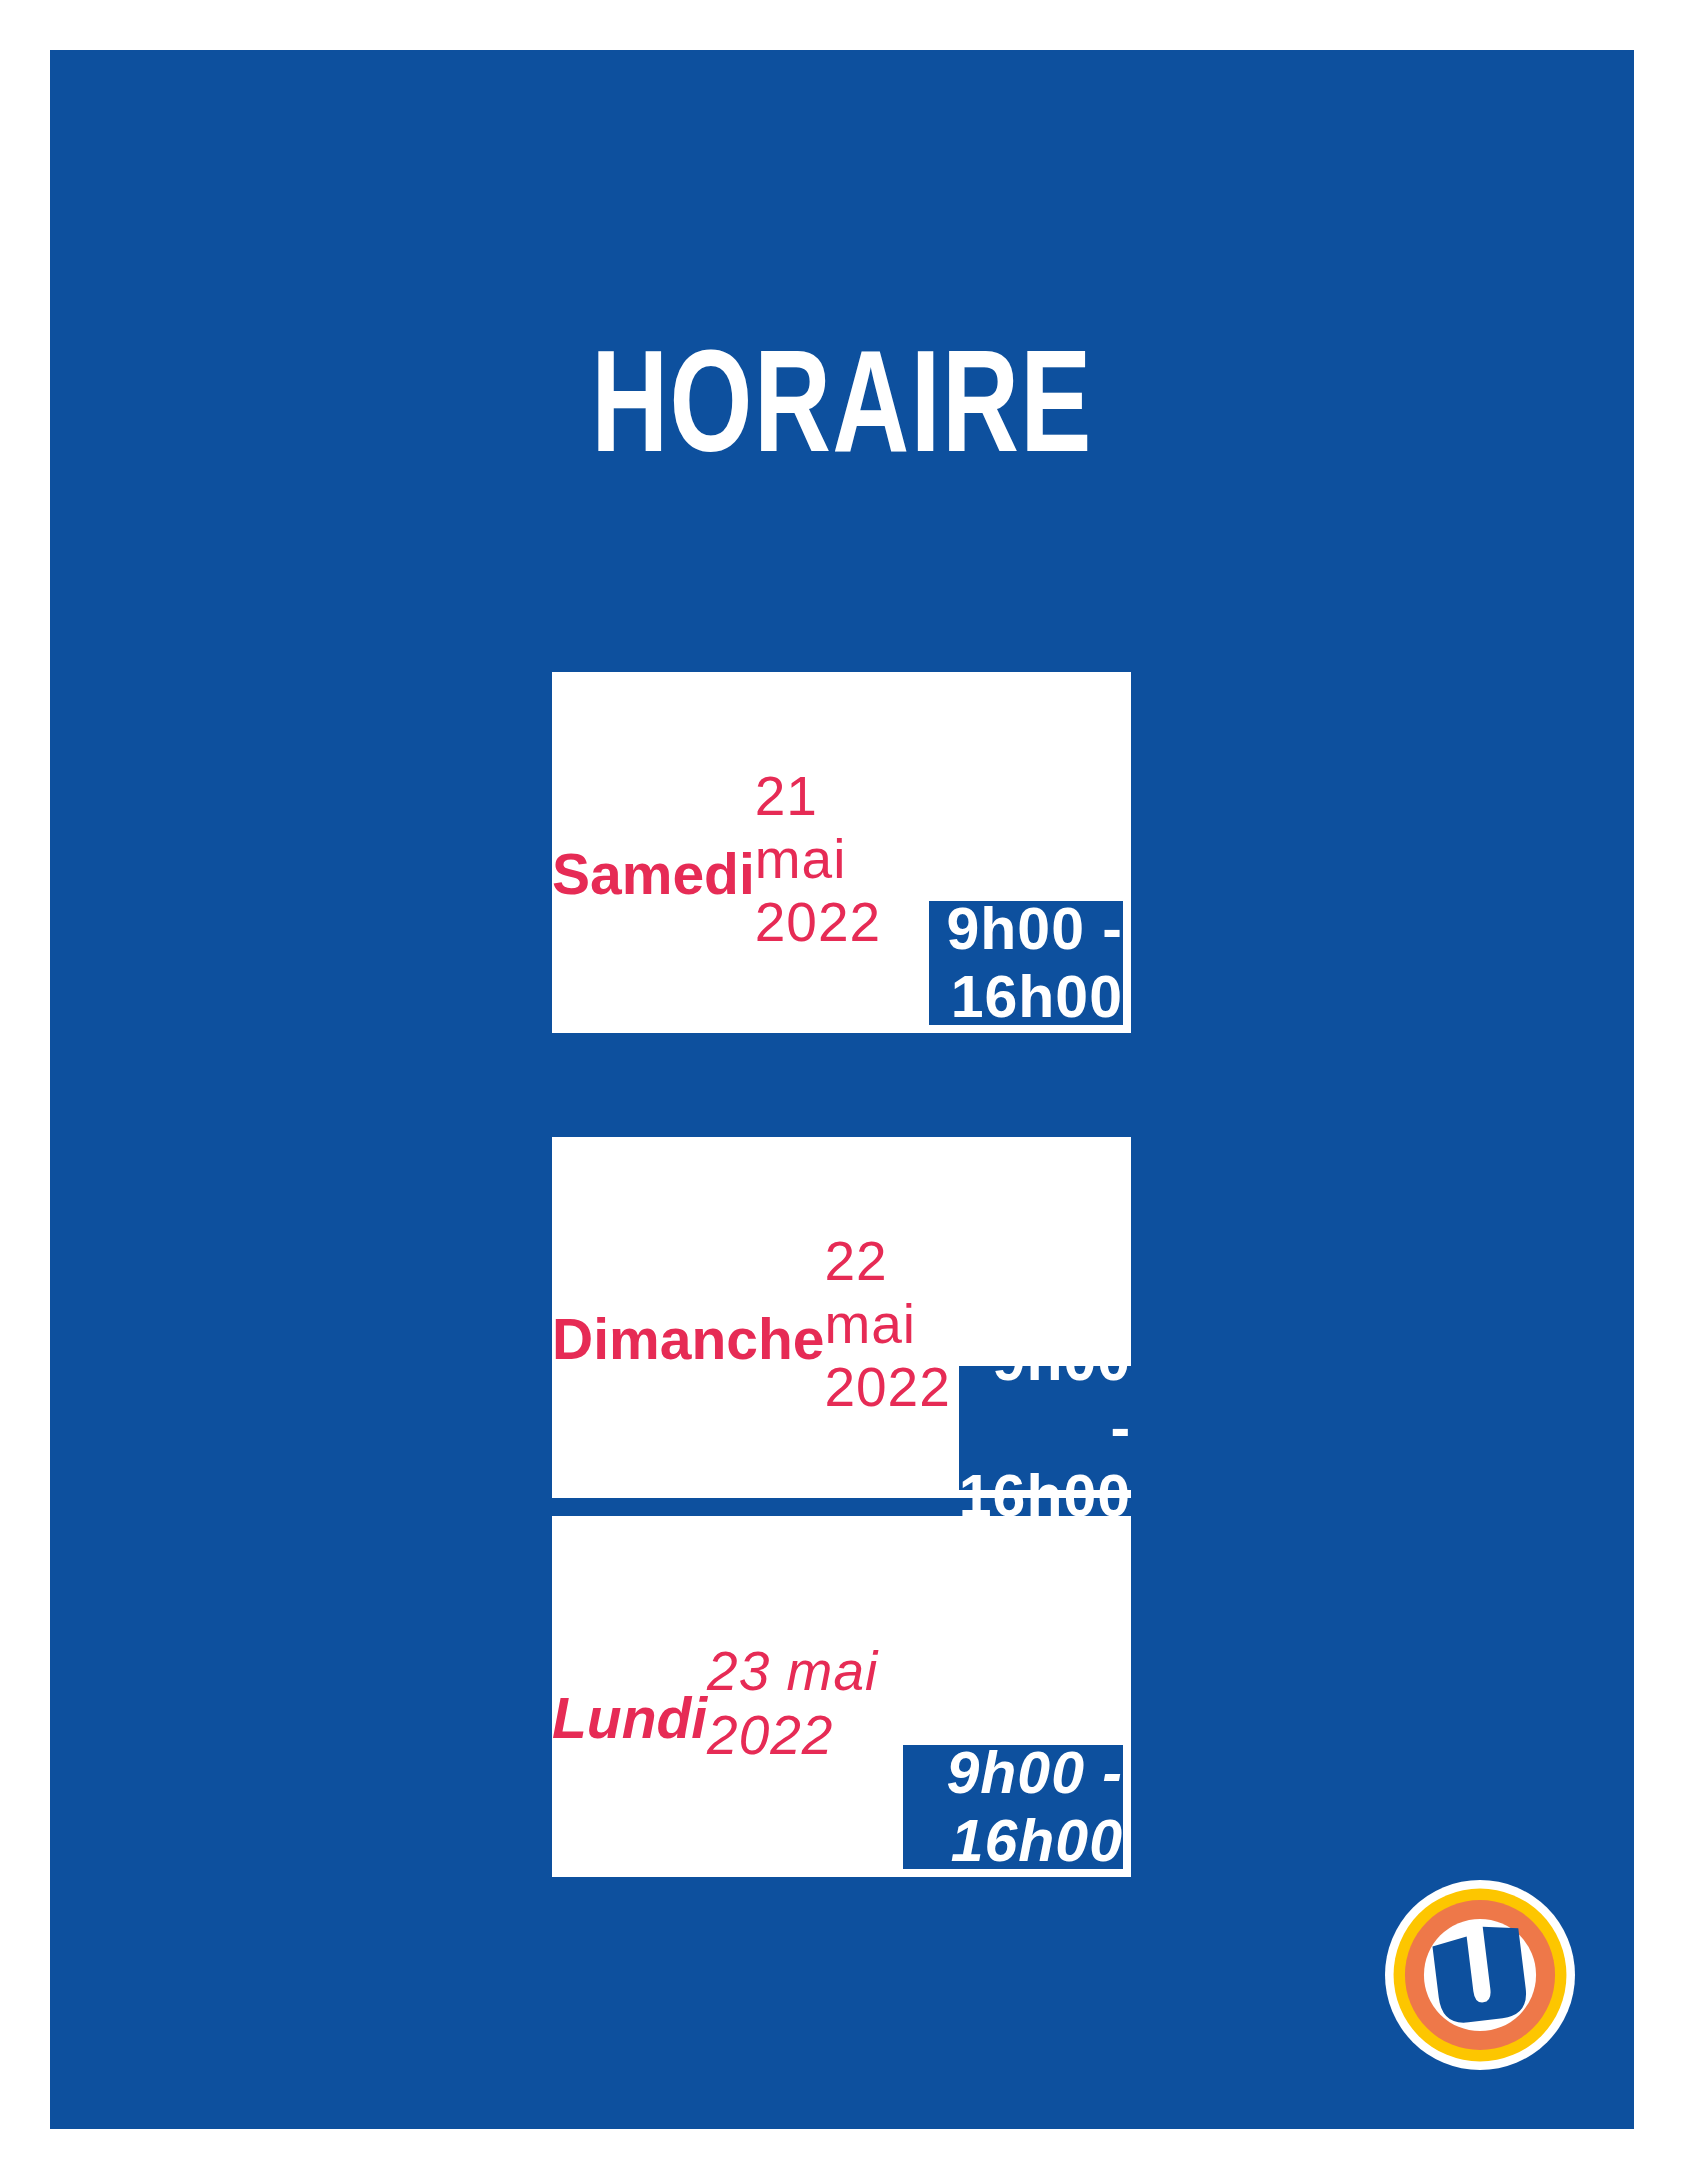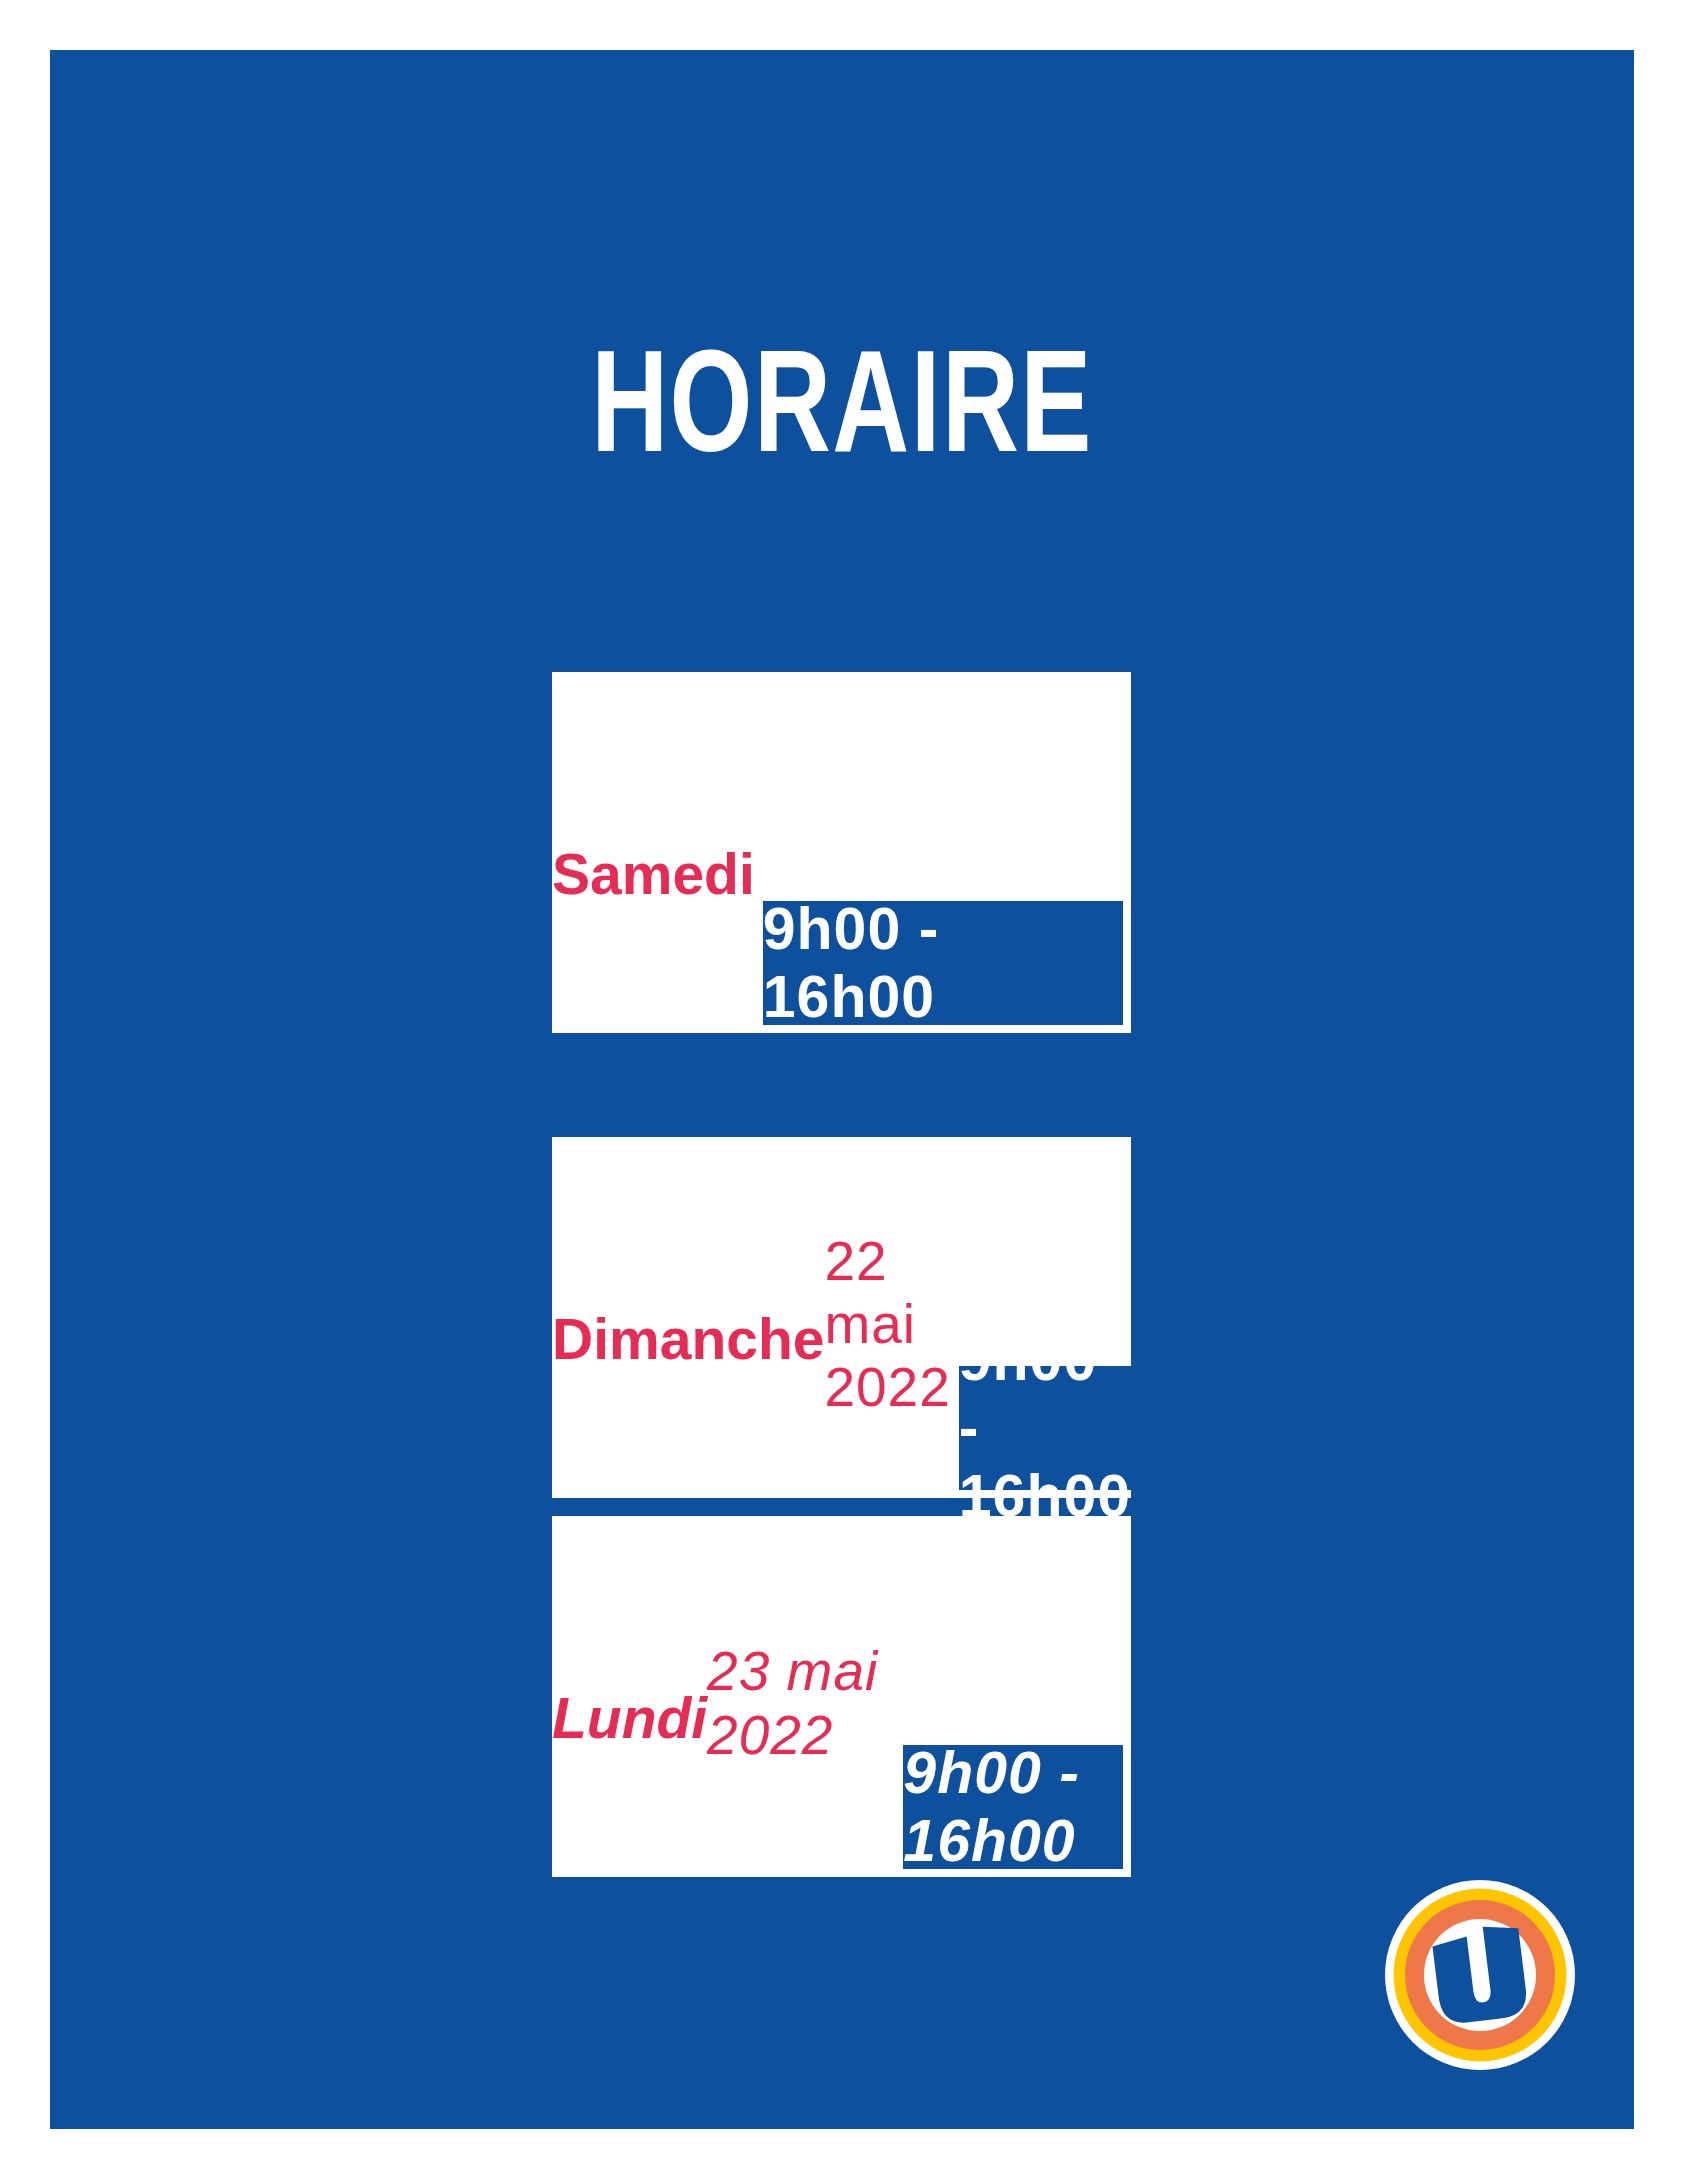--- a/index.html
+++ b/index.html
@@ -103,6 +103,7 @@
 
     <div class="card c1">
       <div class="day">Samedi</div>
+      <div class="date">21 mai 2022</div>
       <div class="hours-bar">
         <span class="hours">9h00 - 16h00</span>
       </div>

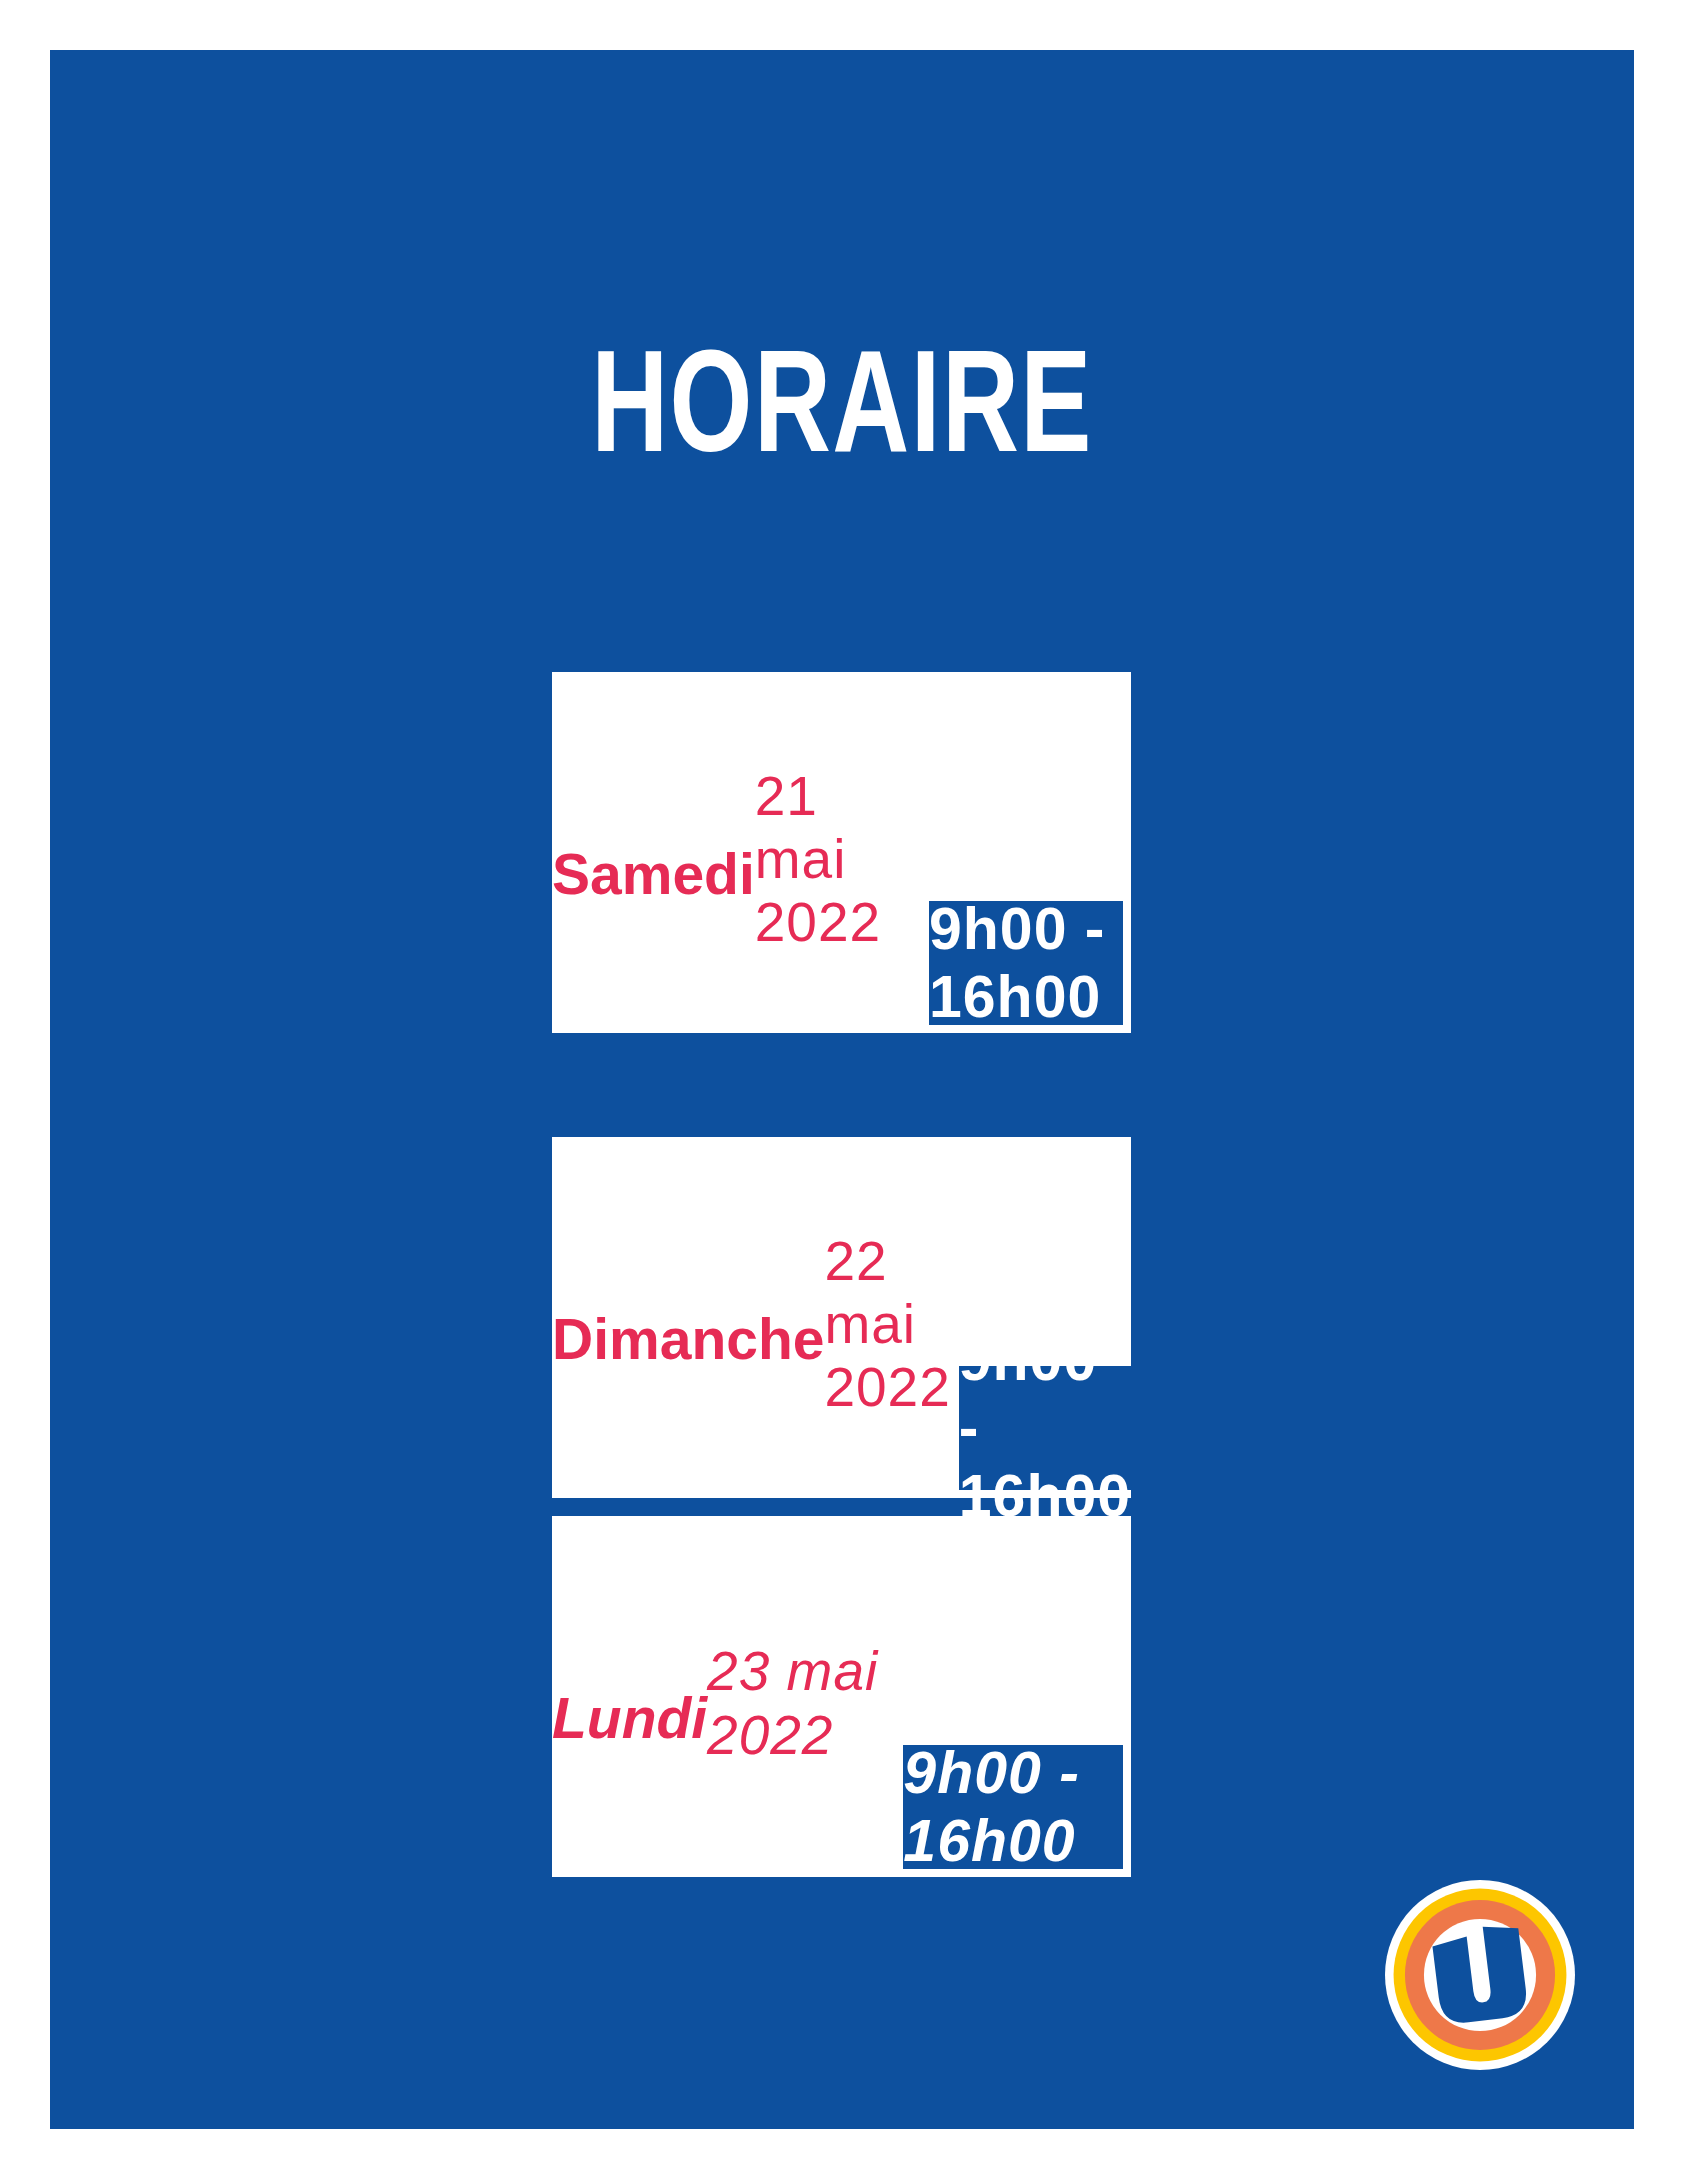--- a/index.html
+++ b/index.html
@@ -84,6 +84,7 @@
     font-size: 59px;
     font-weight: 700;
     letter-spacing: 1px;
+    text-align: right;
   }
   .logo {
     position: absolute;

